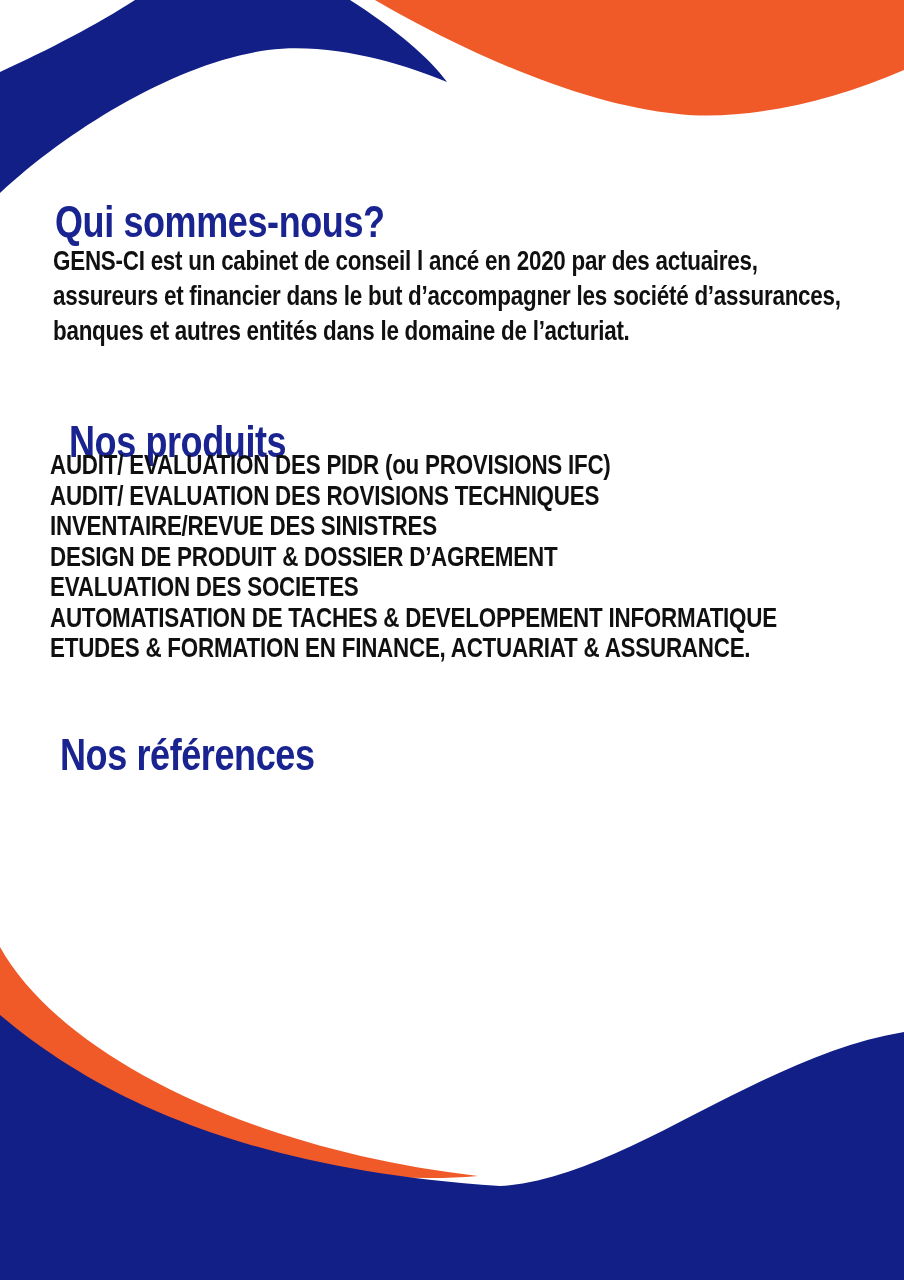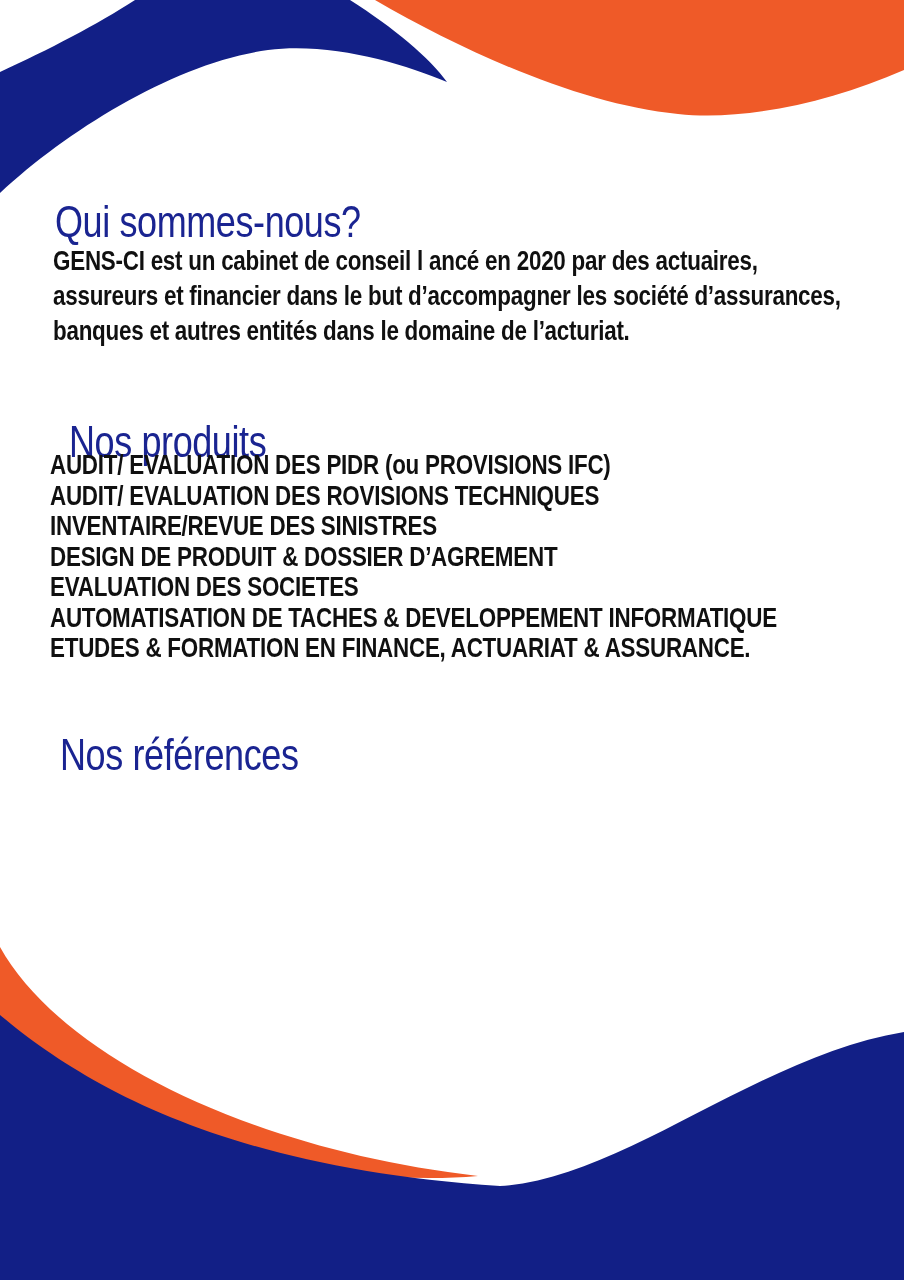--- a/index.html
+++ b/index.html
@@ -32,7 +32,7 @@
     position:absolute;
     color:var(--heading_navy);
     font-size:45px;
-    font-weight:400;
+    font-weight:700;
     line-height:1.05;
     letter-spacing:-0.5px;
     text-align:center;

